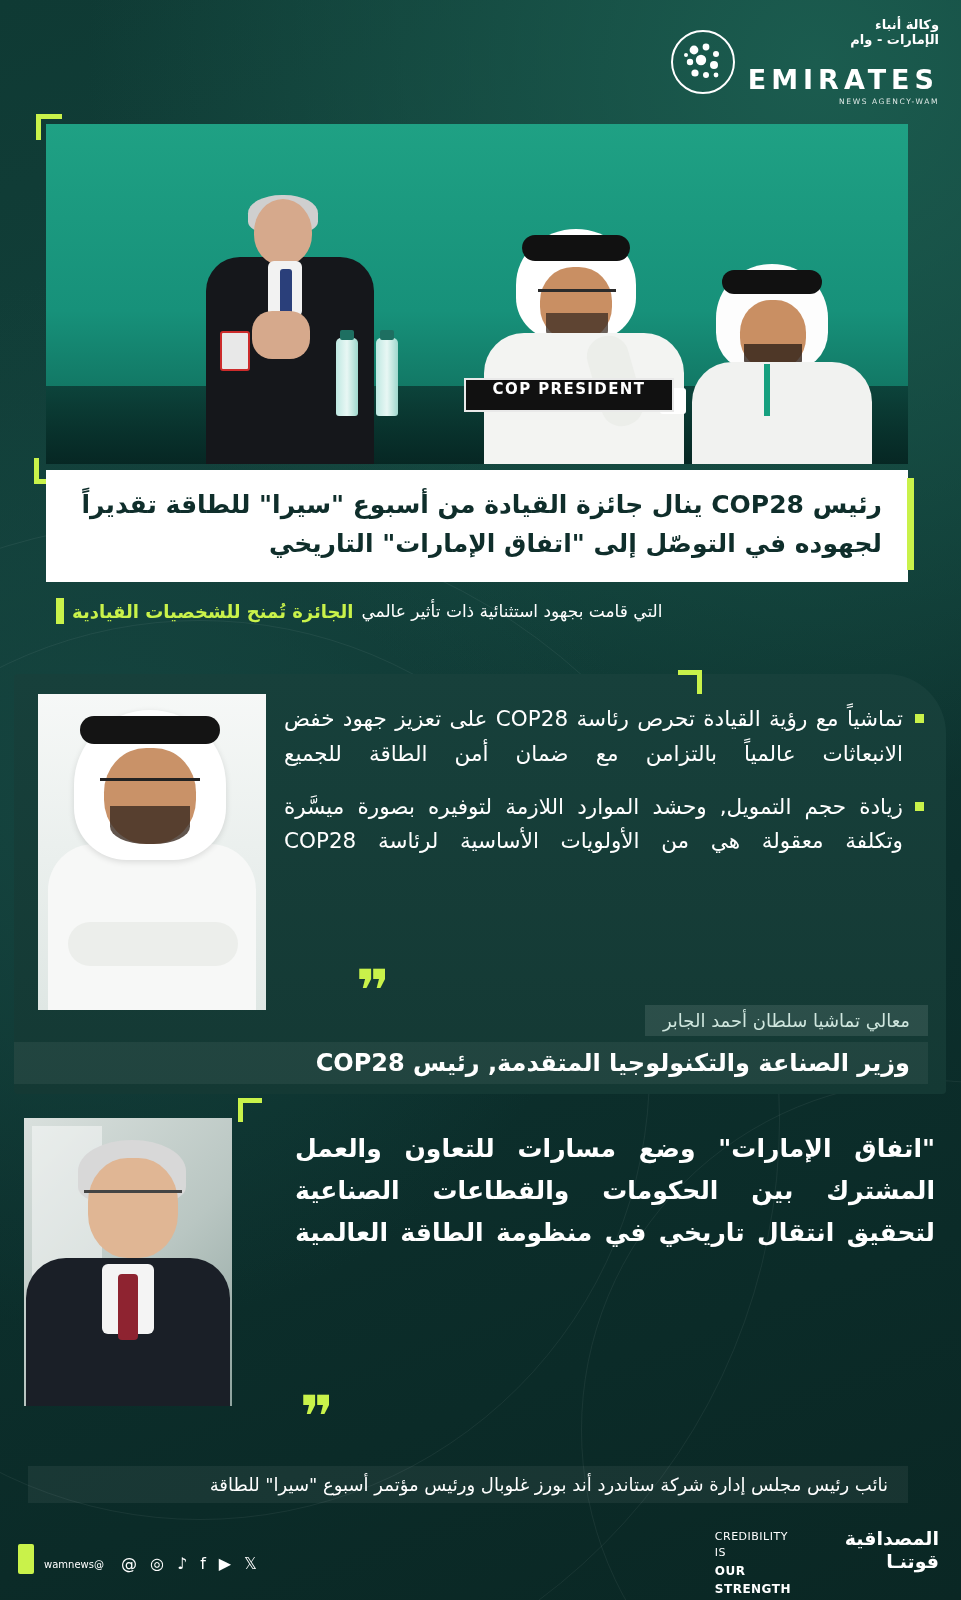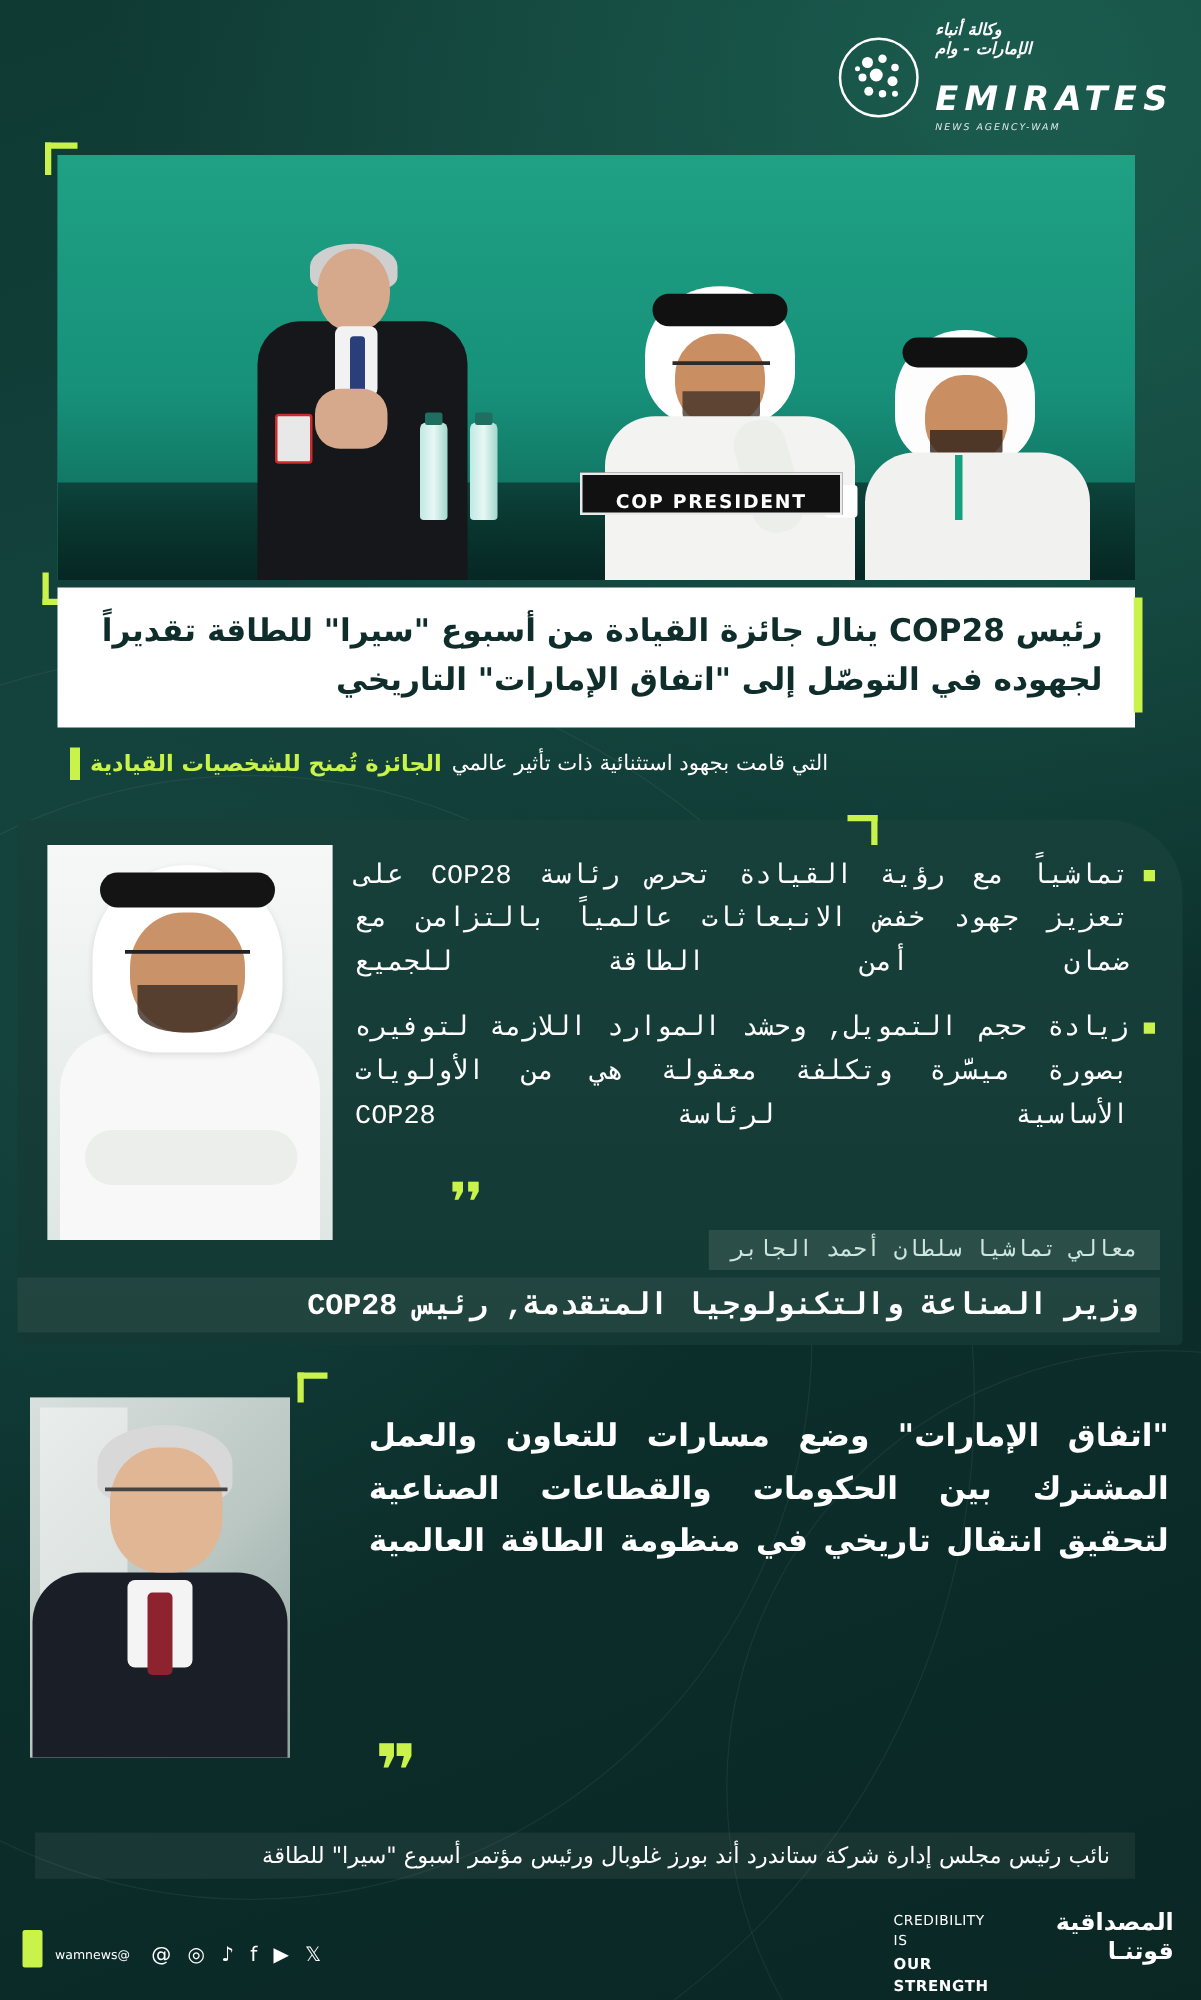--- a/index.html
+++ b/index.html
@@ -37,7 +37,7 @@
     position: absolute; right: 22px; top: 18px;
     display: flex; align-items: center; gap: 12px;
   }
-  .logo-text { text-align: left; color: #ffffff; line-height: 1.15; font-style: italic; }
+  .logo-text { text-align: right; color: #ffffff; line-height: 1.15; }
   .logo-ar { font-size: 13px; letter-spacing: 1px; font-weight: bold; }
   .logo-ar2 { font-size: 13px; letter-spacing: 2px; font-weight: bold; }
   .logo-en { font-size: 27px; letter-spacing: 5px; font-weight: bold; margin-top: 16px; }

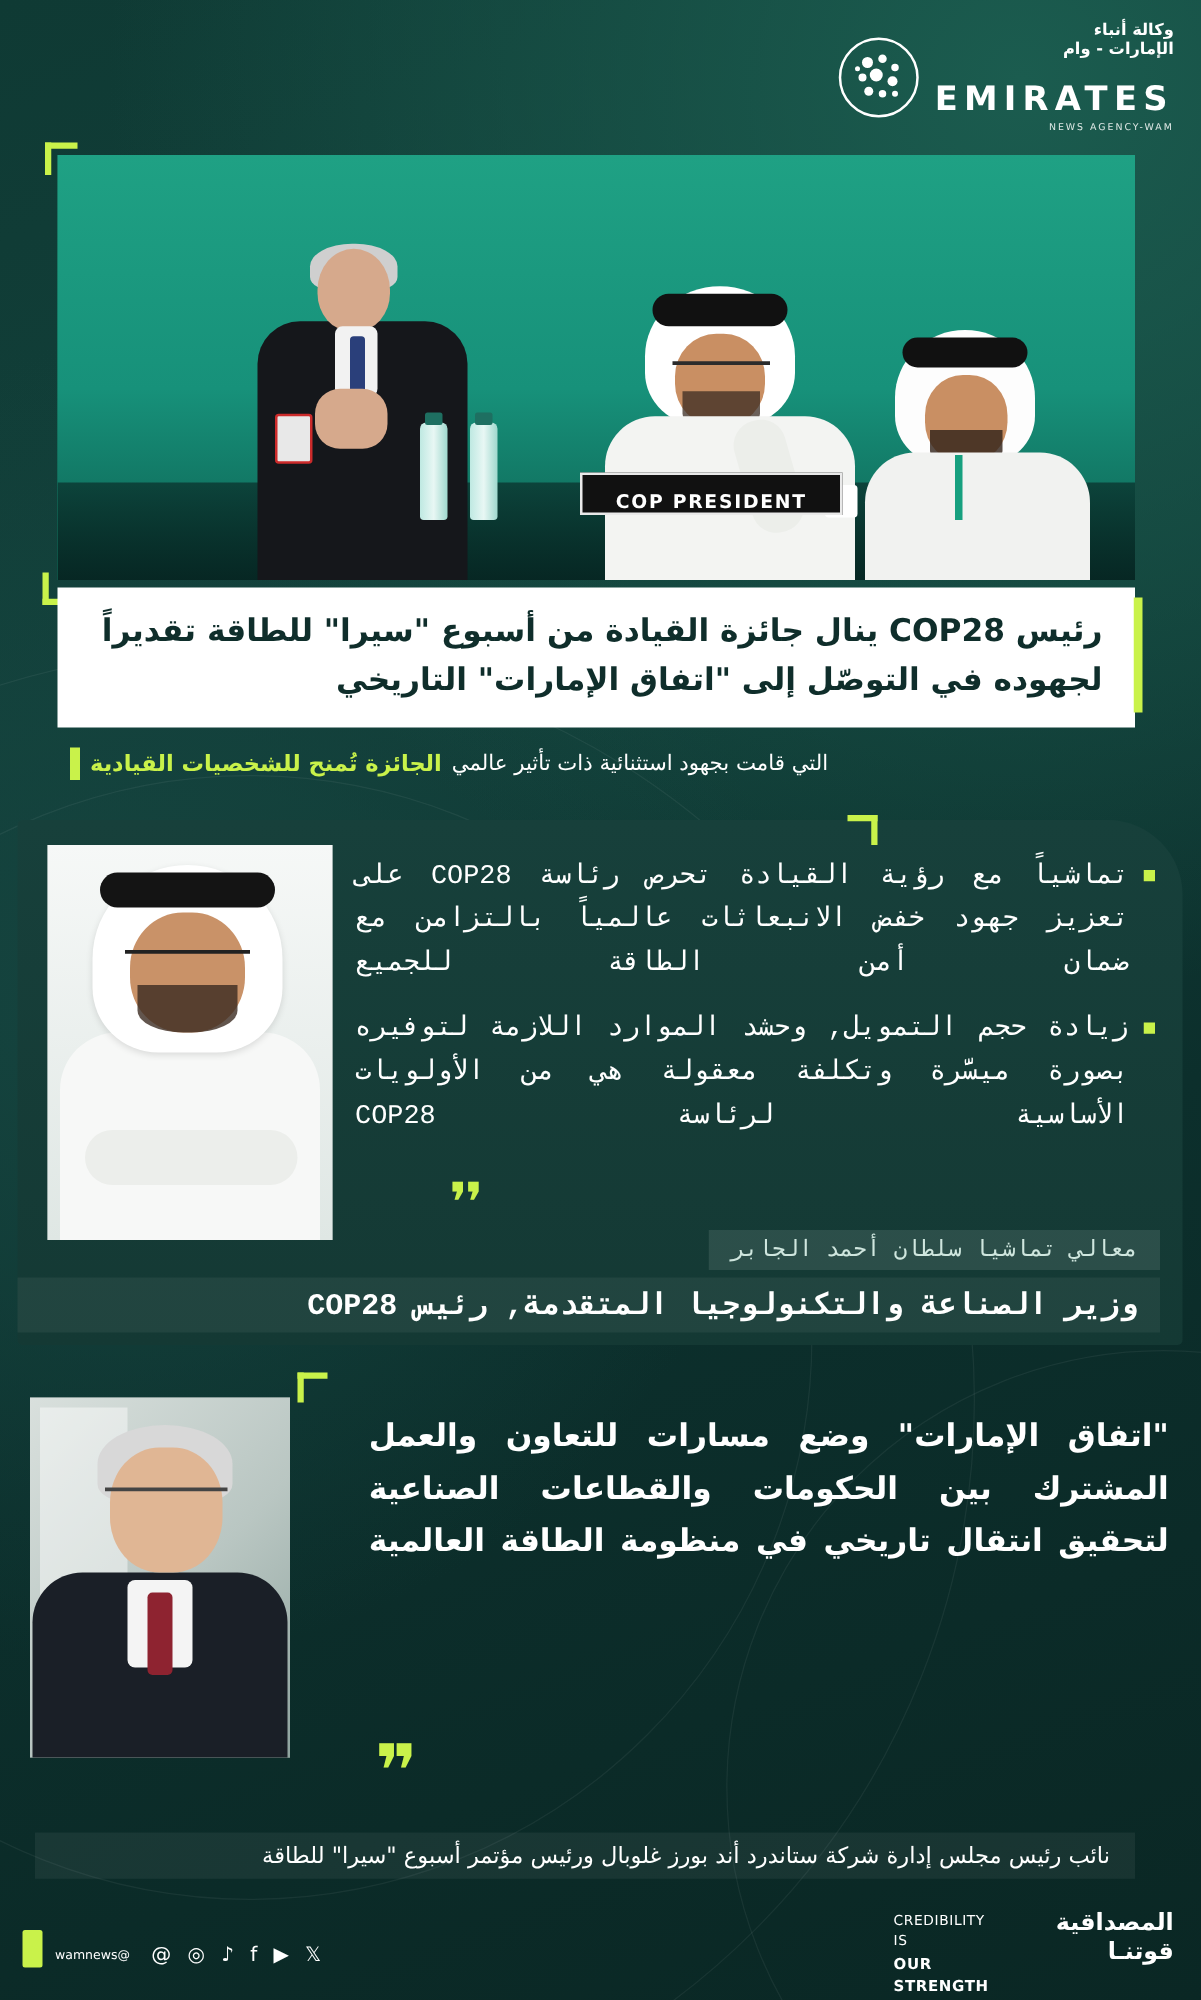--- a/index.html
+++ b/index.html
@@ -90,7 +90,7 @@
   .nameplate {
     position: absolute; left: 418px; bottom: 52px; width: 210px; height: 34px;
     background: #111; border: 2px solid #e9e9e9; display: flex;
-    align-items: flex-end; justify-content: center;
+    align-items: flex-start; justify-content: center;
   }
   .nameplate span { color: #fff; font-size: 15px; letter-spacing: 1.4px; font-weight: bold; }
 

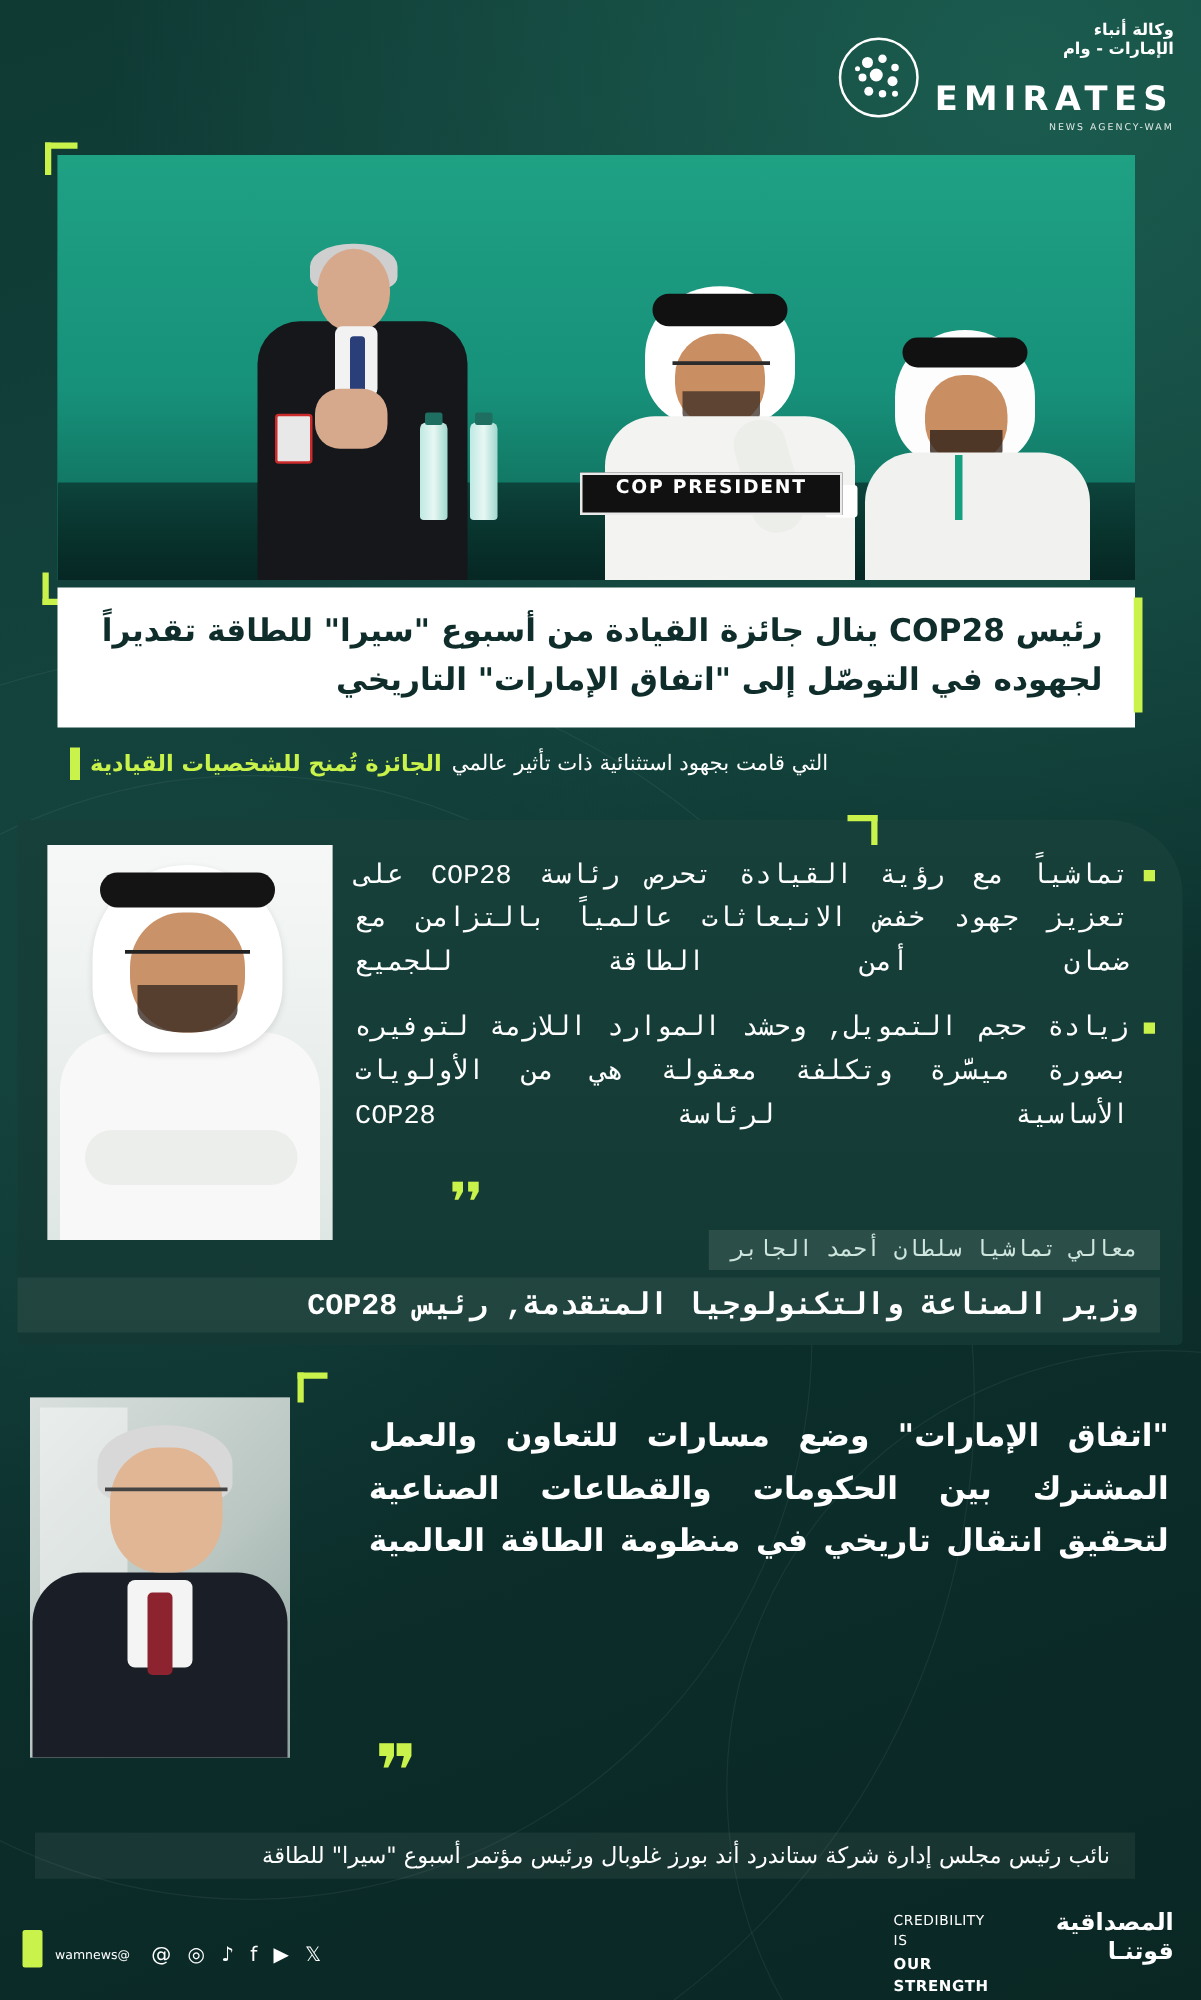--- a/index.html
+++ b/index.html
@@ -132,10 +132,9 @@
 
   
   .card1 {
-    position: absolute; left: 14px; top: 656px; width: 932px; height: 420px;
+    position: absolute; left: 14px; top: 674px; width: 932px; height: 420px;
     background: linear-gradient(180deg, #17403b 0%, #143934 100%);
     border-radius: 4px 60px 4px 4px;
-    font-family: Liberation Mono, monospace;
   }
   .card1 .corner-tl2 {
     position: absolute; right: 244px; top: -4px; width: 24px; height: 24px;

